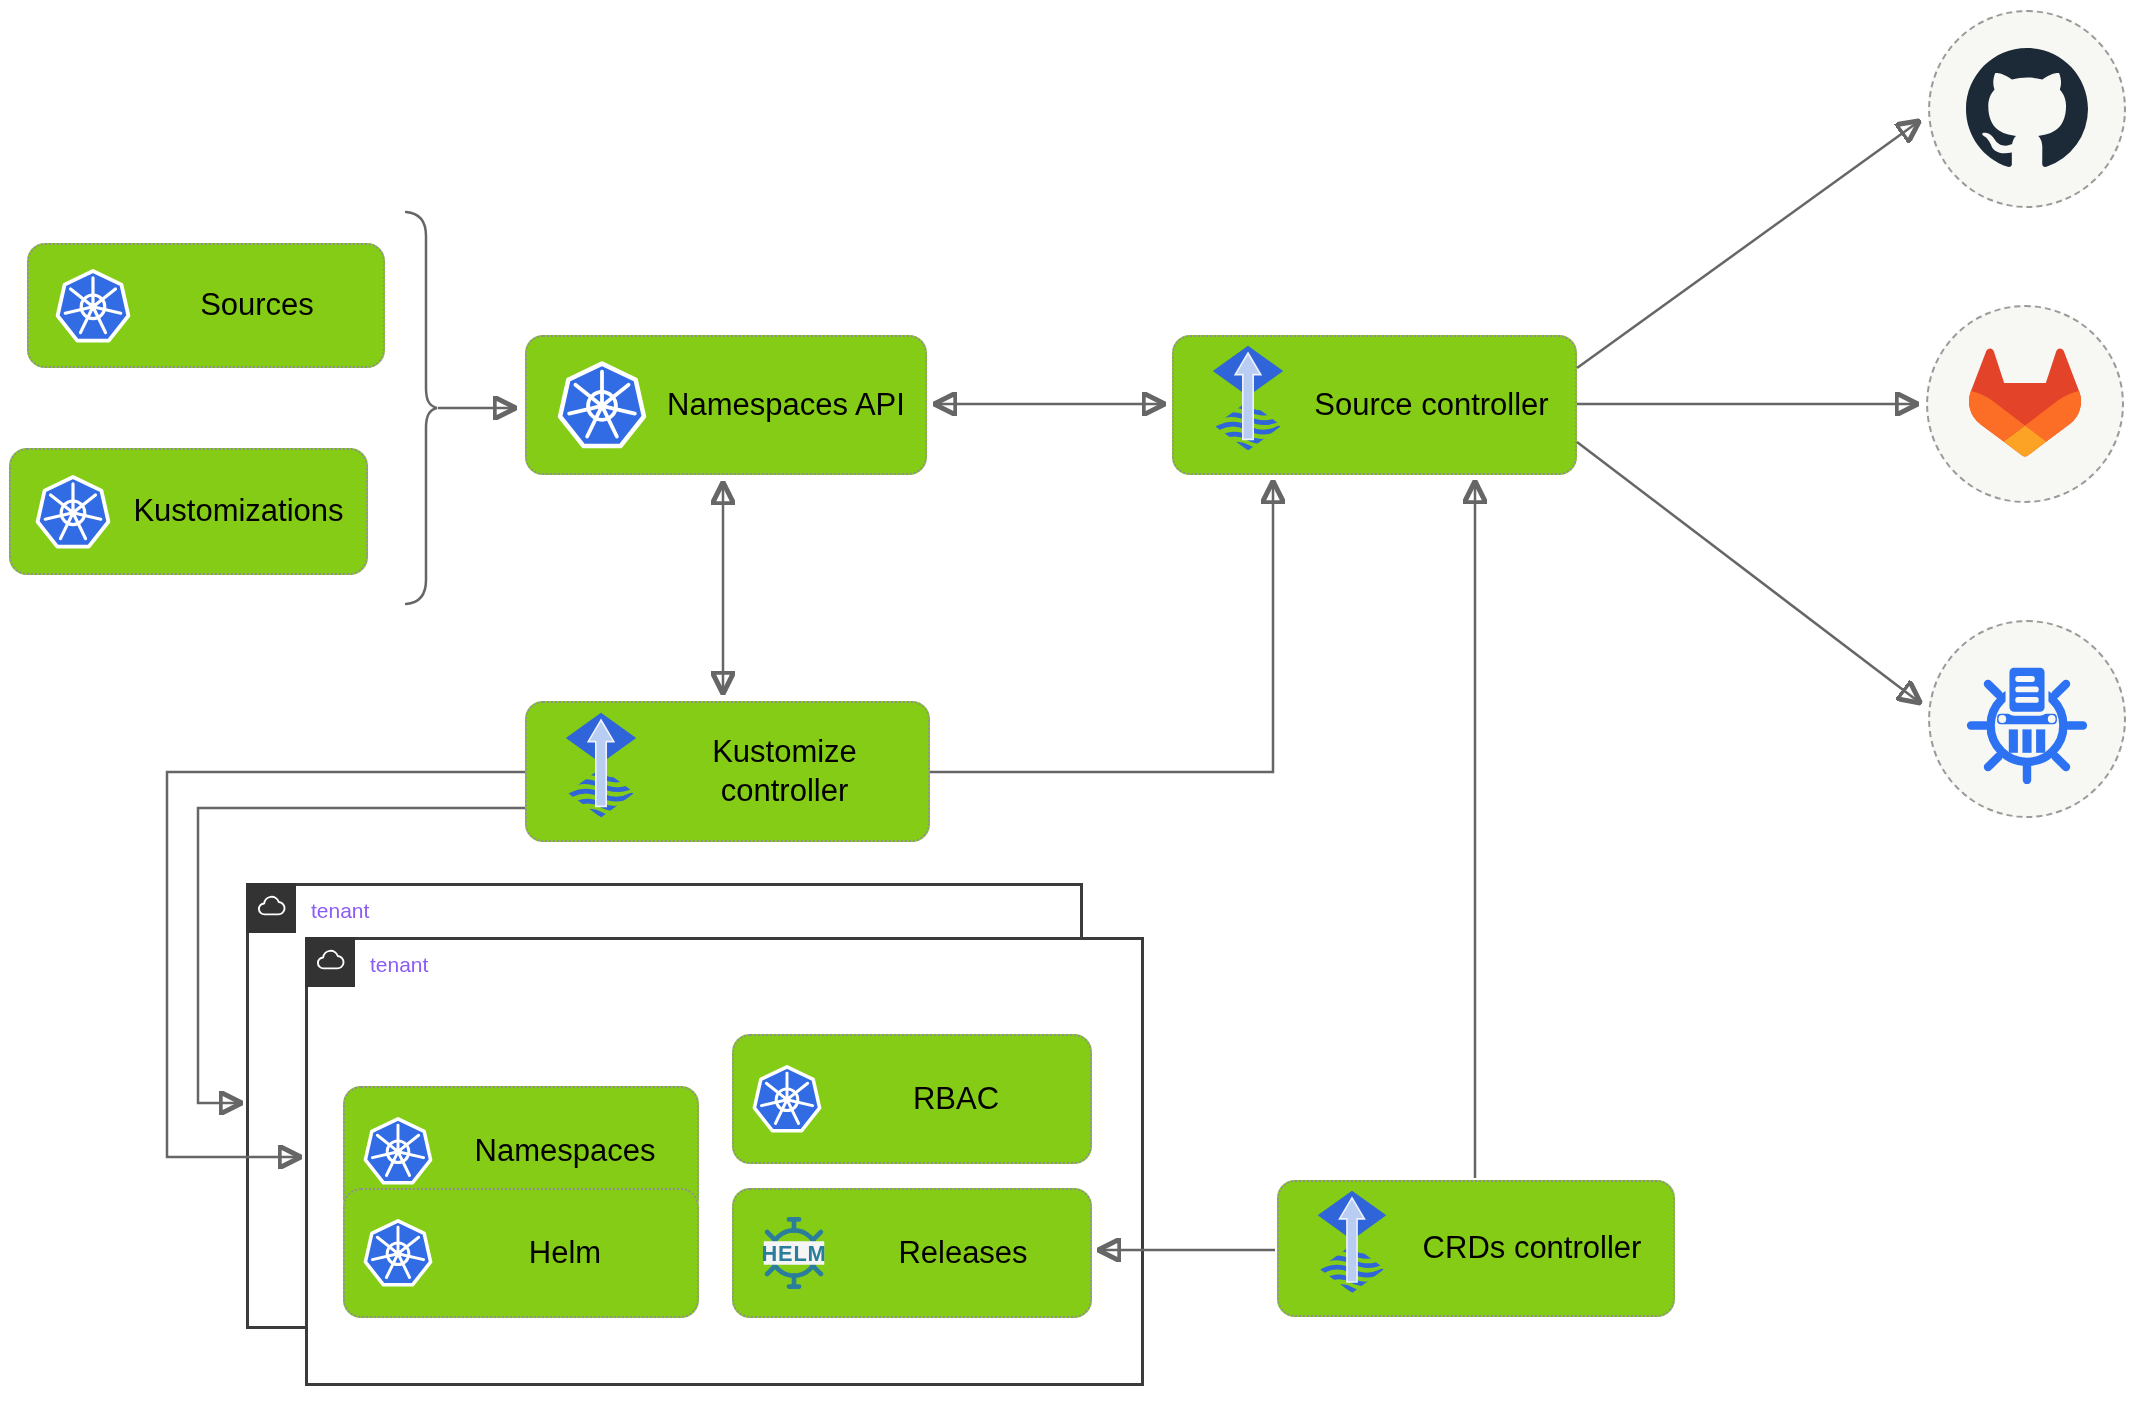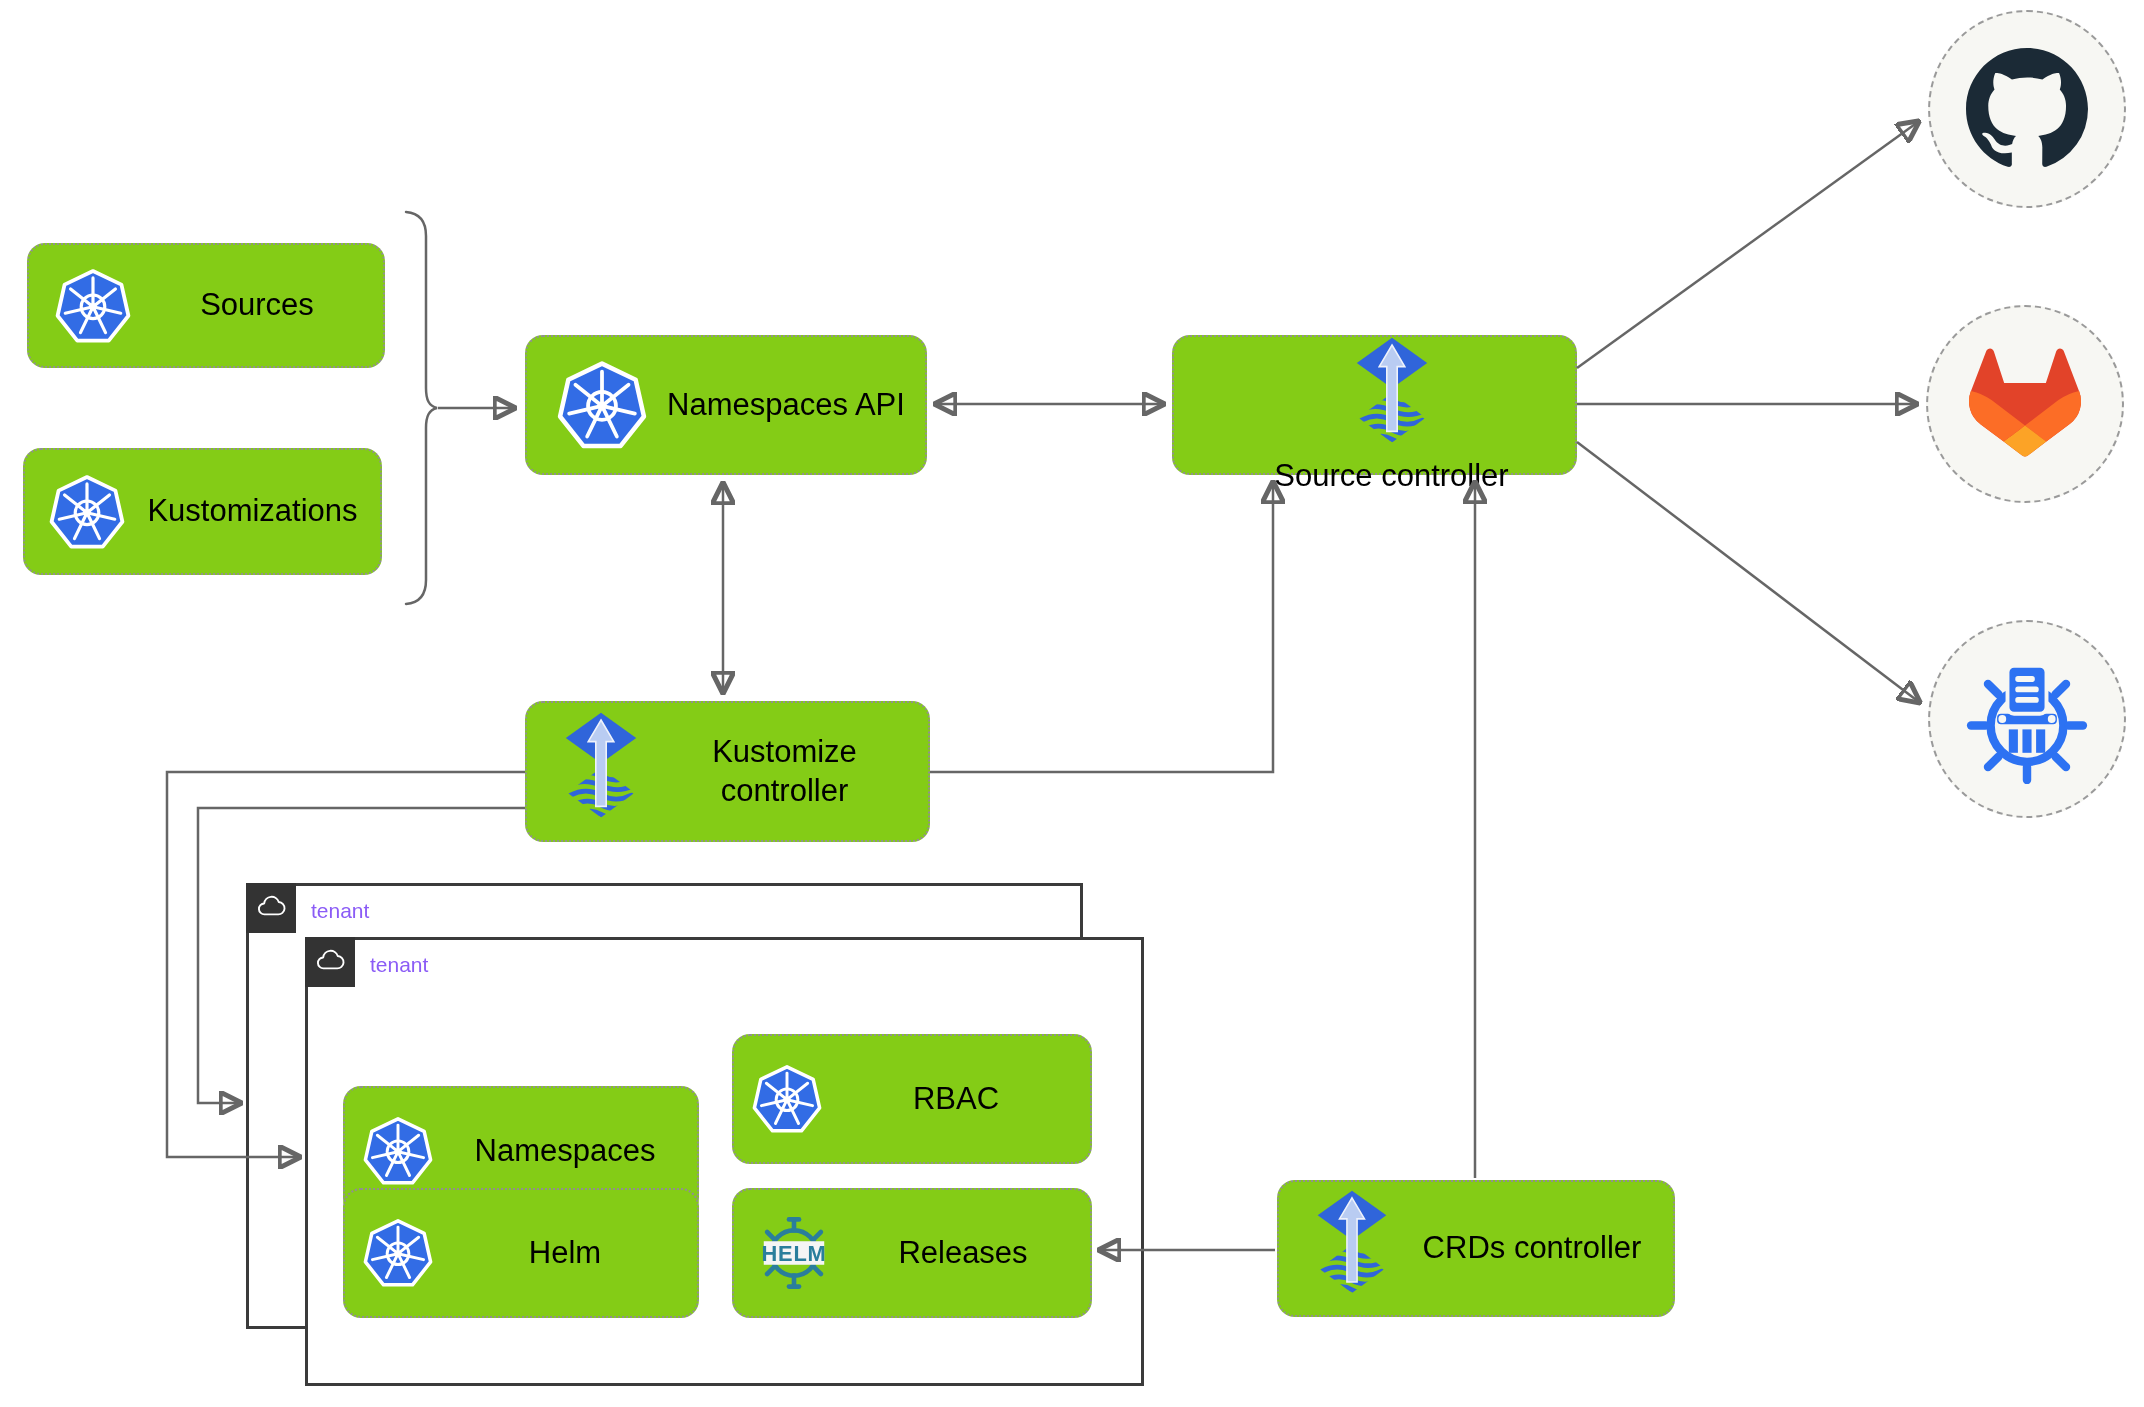--- a/index.html
+++ b/index.html
@@ -16,7 +16,7 @@
   #n-sources        {left:27px;  top:243px;  width:358px; height:125px; padding-left:26px;}
   #n-kustomizations {left:23px;  top:448px;  width:359px; height:127px; padding-left:24px;}
   #n-k8s-api        {left:525px; top:335px;  width:402px; height:140px; padding-left:30px;}
-  #n-source-ctrl    {left:1172px;top:335px;  width:405px; height:140px; padding-left:34px;flex-direction:column;}
+  #n-source-ctrl    {left:1172px;top:335px;  width:405px; height:140px; padding-left:34px;}
   #n-kustomize-ctrl {left:525px; top:701px;  width:405px; height:141px; padding-left:34px;}
   #n-helm-ctrl      {left:1277px;top:1180px; width:398px; height:137px; padding-left:34px;}
   #n-namespaces     {left:343px; top:1086px; width:356px; height:130px; padding-left:18px;}

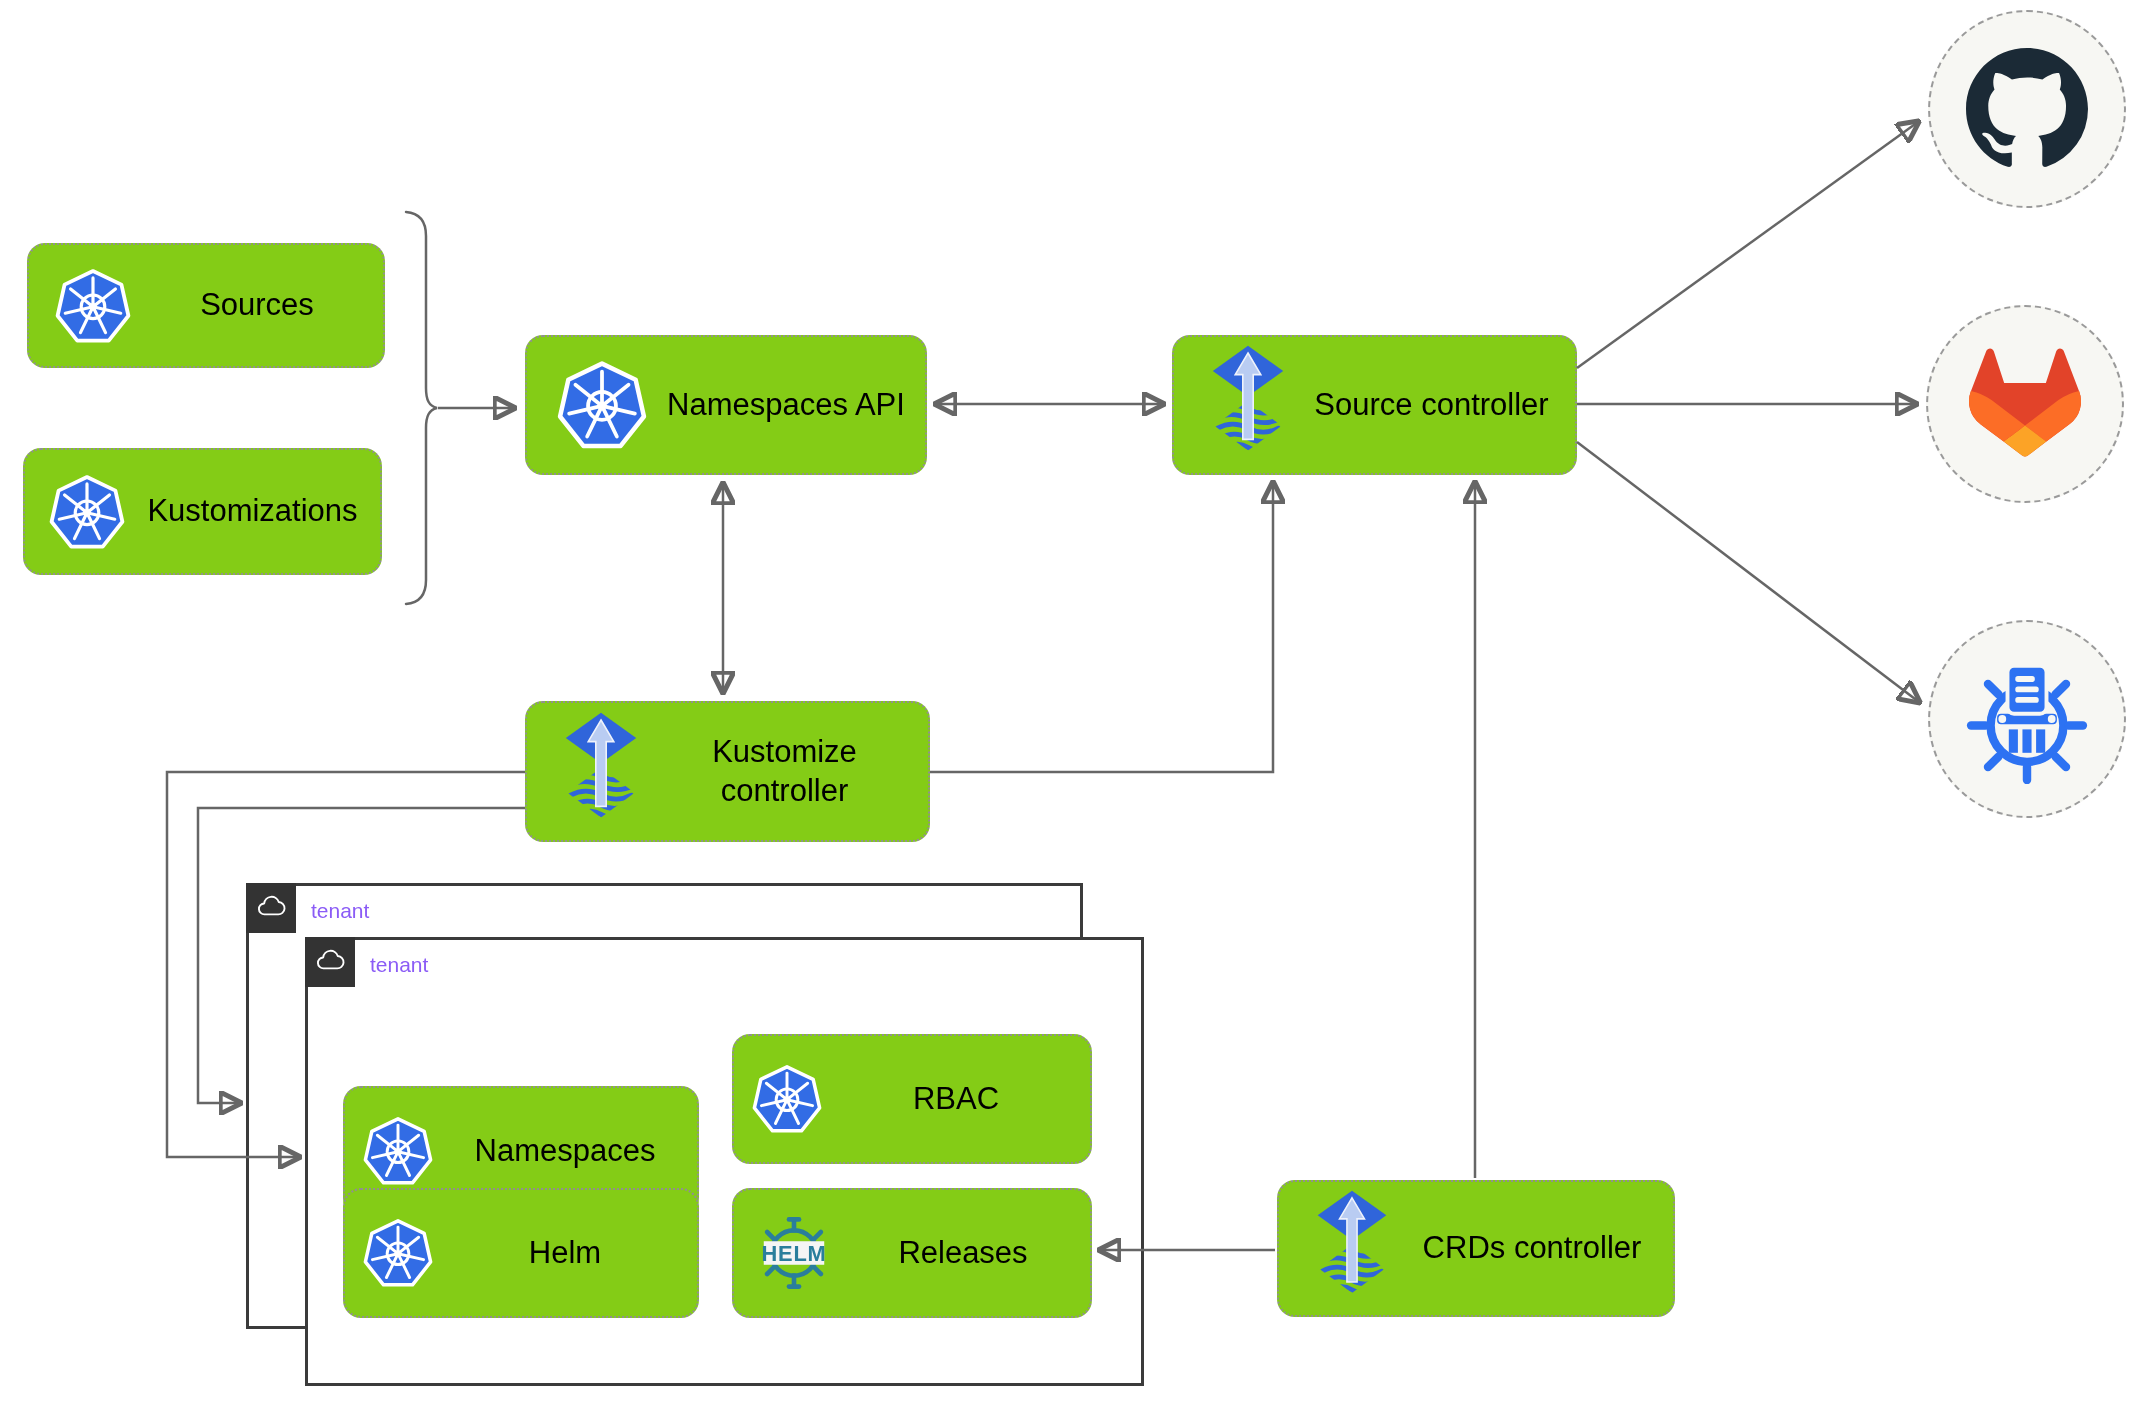--- a/index.html
+++ b/index.html
@@ -14,7 +14,7 @@
 
   
   #n-sources        {left:27px;  top:243px;  width:358px; height:125px; padding-left:26px;}
-  #n-kustomizations {left:23px;  top:448px;  width:359px; height:127px; padding-left:24px;}
+  #n-kustomizations {left:9px;  top:448px;  width:359px; height:127px; padding-left:24px;}
   #n-k8s-api        {left:525px; top:335px;  width:402px; height:140px; padding-left:30px;}
   #n-source-ctrl    {left:1172px;top:335px;  width:405px; height:140px; padding-left:34px;}
   #n-kustomize-ctrl {left:525px; top:701px;  width:405px; height:141px; padding-left:34px;}

